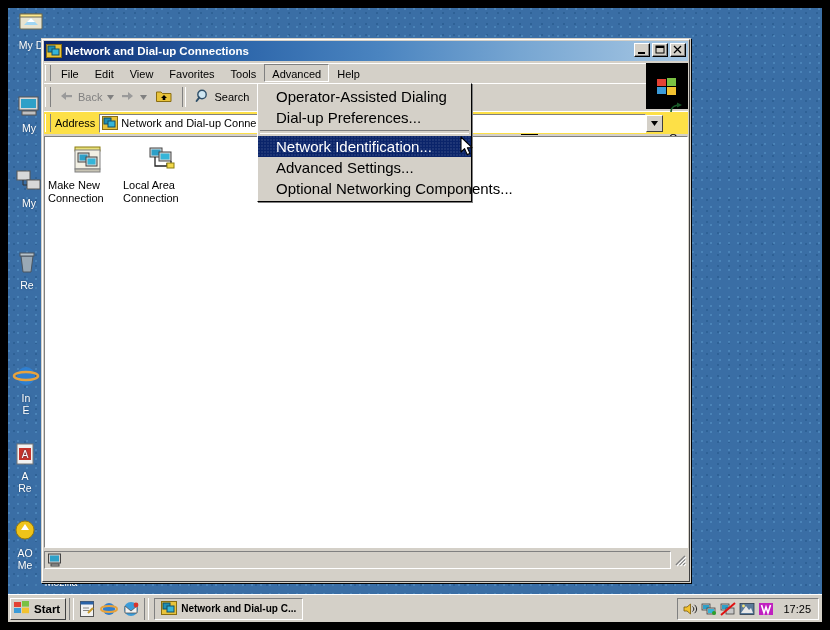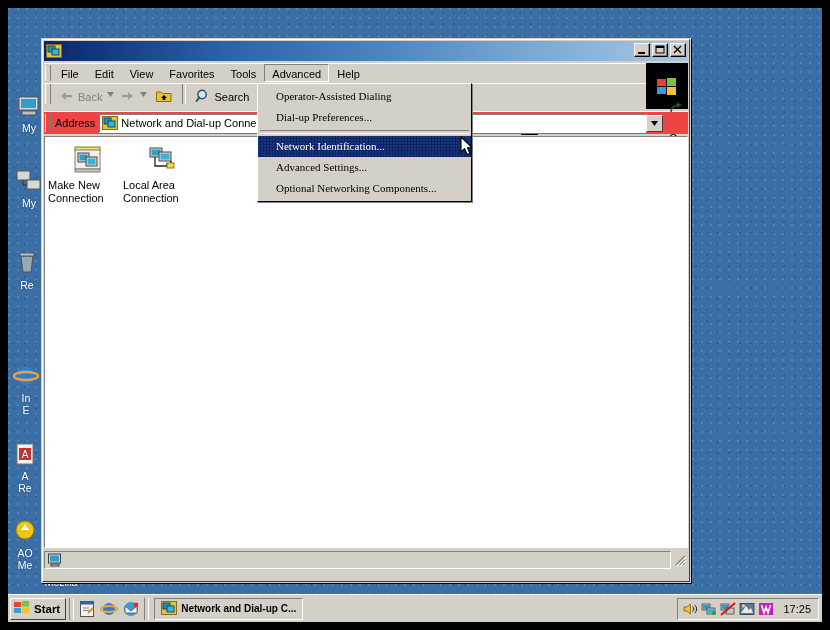--- a/index.html
+++ b/index.html
@@ -204,6 +204,17 @@
 
   <div id="desktop">
 
+    <div class="dicon" style="left:-8px;top:0px;">
+      <span class="glyph">
+        <svg width="30" height="30" viewBox="0 0 30 30">
+          <rect x="4" y="6" width="22" height="15" rx="1" fill="#e8e4d0" stroke="#6b6b55" stroke-width="1"></rect>
+          <rect x="4" y="6" width="22" height="3" fill="#ffe98a" stroke="#6b6b55" stroke-width="1"></rect>
+          <polygon points="15,10 22,17 8,17" fill="#9ed6f5"></polygon>
+          <polygon points="15,10 19,14 11,14" fill="#ffffff"></polygon>
+        </svg>
+      </span>
+      <span class="lbl">My D</span>
+    </div>
 
     <div class="dicon" style="left:-10px;top:83px;">
       <span class="glyph">

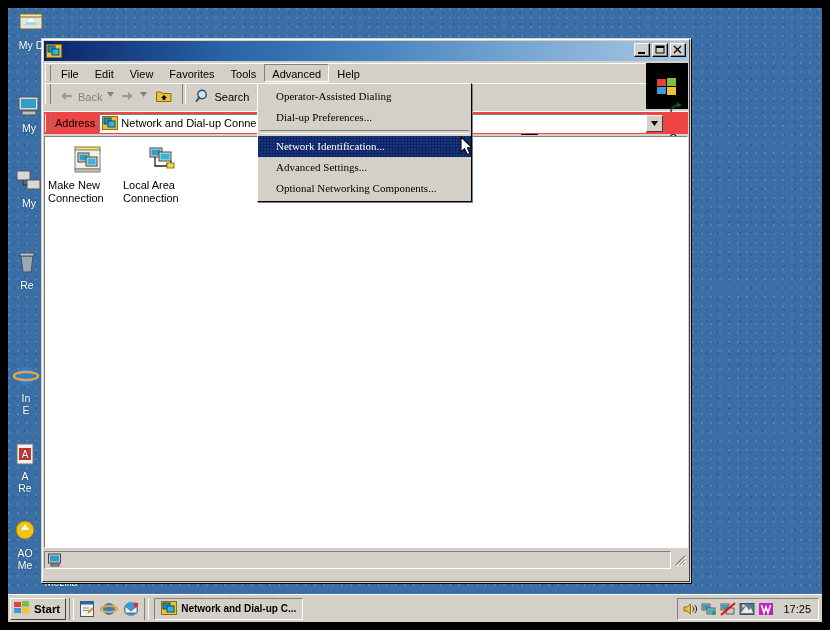--- a/index.html
+++ b/index.html
@@ -303,6 +303,7 @@
             <rect x="6" y="6" width="7" height="6" fill="#35b5d8" stroke="#134f66" stroke-width="1"></rect>
           </svg>
         </span>
+        <span class="tb-text">Network and Dial-up Connections</span>
         <div id="tb-buttons">
           <div class="tbtn">
             <svg width="12" height="10" viewBox="0 0 12 10">

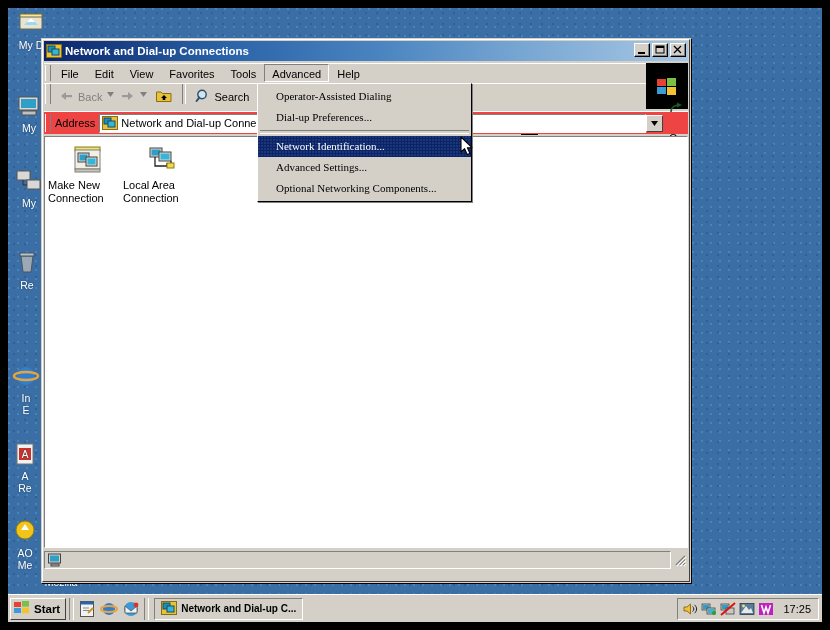--- a/index.html
+++ b/index.html
@@ -79,7 +79,7 @@
 
   
   #toolbar{
-    height:26px;margin:1px 2px 0 2px;display:flex;
+    height:26px;margin:1px 2px 0 2px;display:flex;align-items:center;
     background:#d4d0c8;position:relative;
     border-top:1px solid #fff;
   }

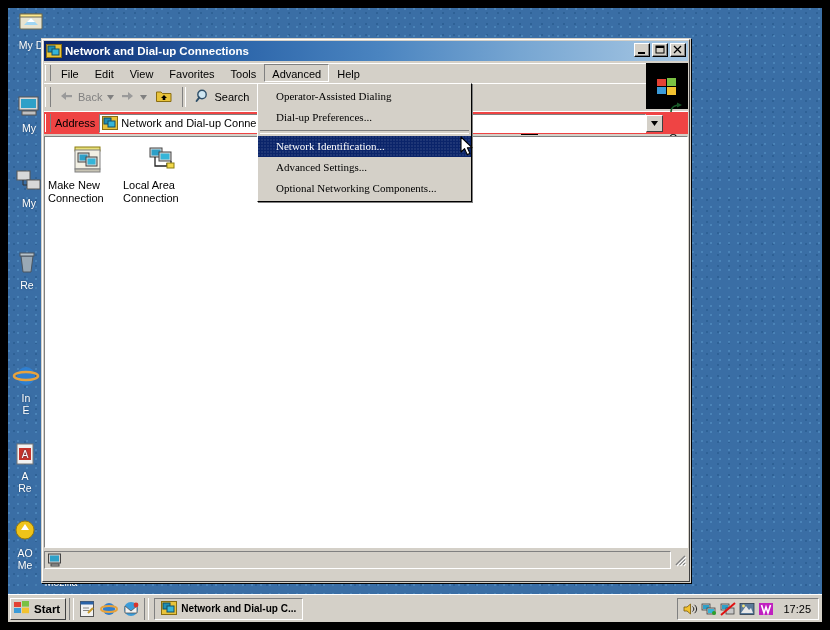--- a/index.html
+++ b/index.html
@@ -151,8 +151,8 @@
     box-shadow:1px 1px 0 #808080;
   }
   #dropdown .di{
-    height:21px;line-height:21px;padding:0 6px 0 18px;font-size:11px;color:#000;
-    white-space:nowrap;cursor:default;font-family:Liberation Serif, serif;
+    height:21px;line-height:21px;padding:0 6px 0 18px;font-size:15px;color:#000;
+    white-space:nowrap;cursor:default;
   }
   #dropdown .di.sel{
     background:#0a246a;color:#fff;

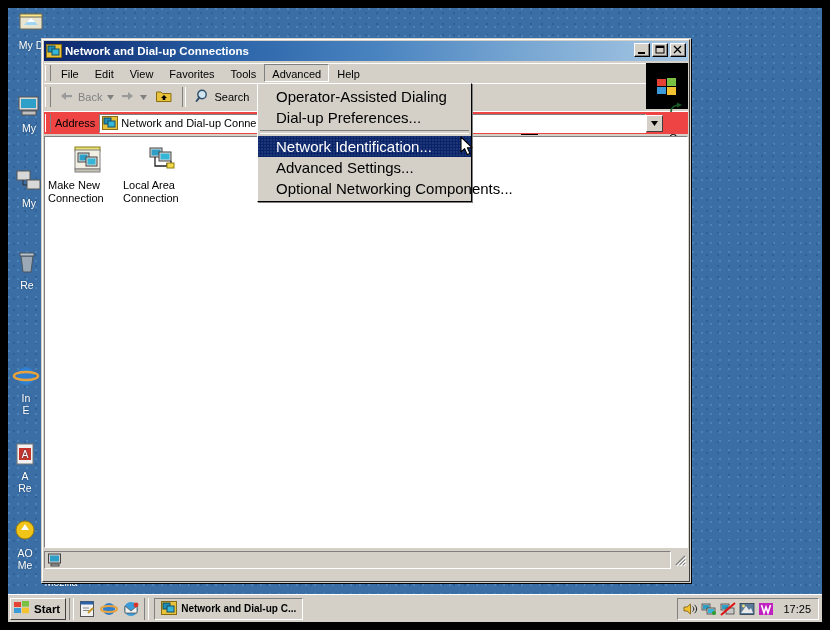--- a/index.html
+++ b/index.html
@@ -96,7 +96,7 @@
 
   
   #addressbar{
-    height:22px;margin:1px 2px 2px 2px;display:flex;align-items:center;background:#ef4444;
+    height:22px;margin:1px 2px 2px 2px;display:flex;align-items:center;background:#fde047;
     border-top:1px solid #fff;position:relative;
   }
   #addressbar .grip{width:4px;height:18px;margin:0 3px 0 1px;border-left:1px solid #fff;border-right:1px solid #808080;}

